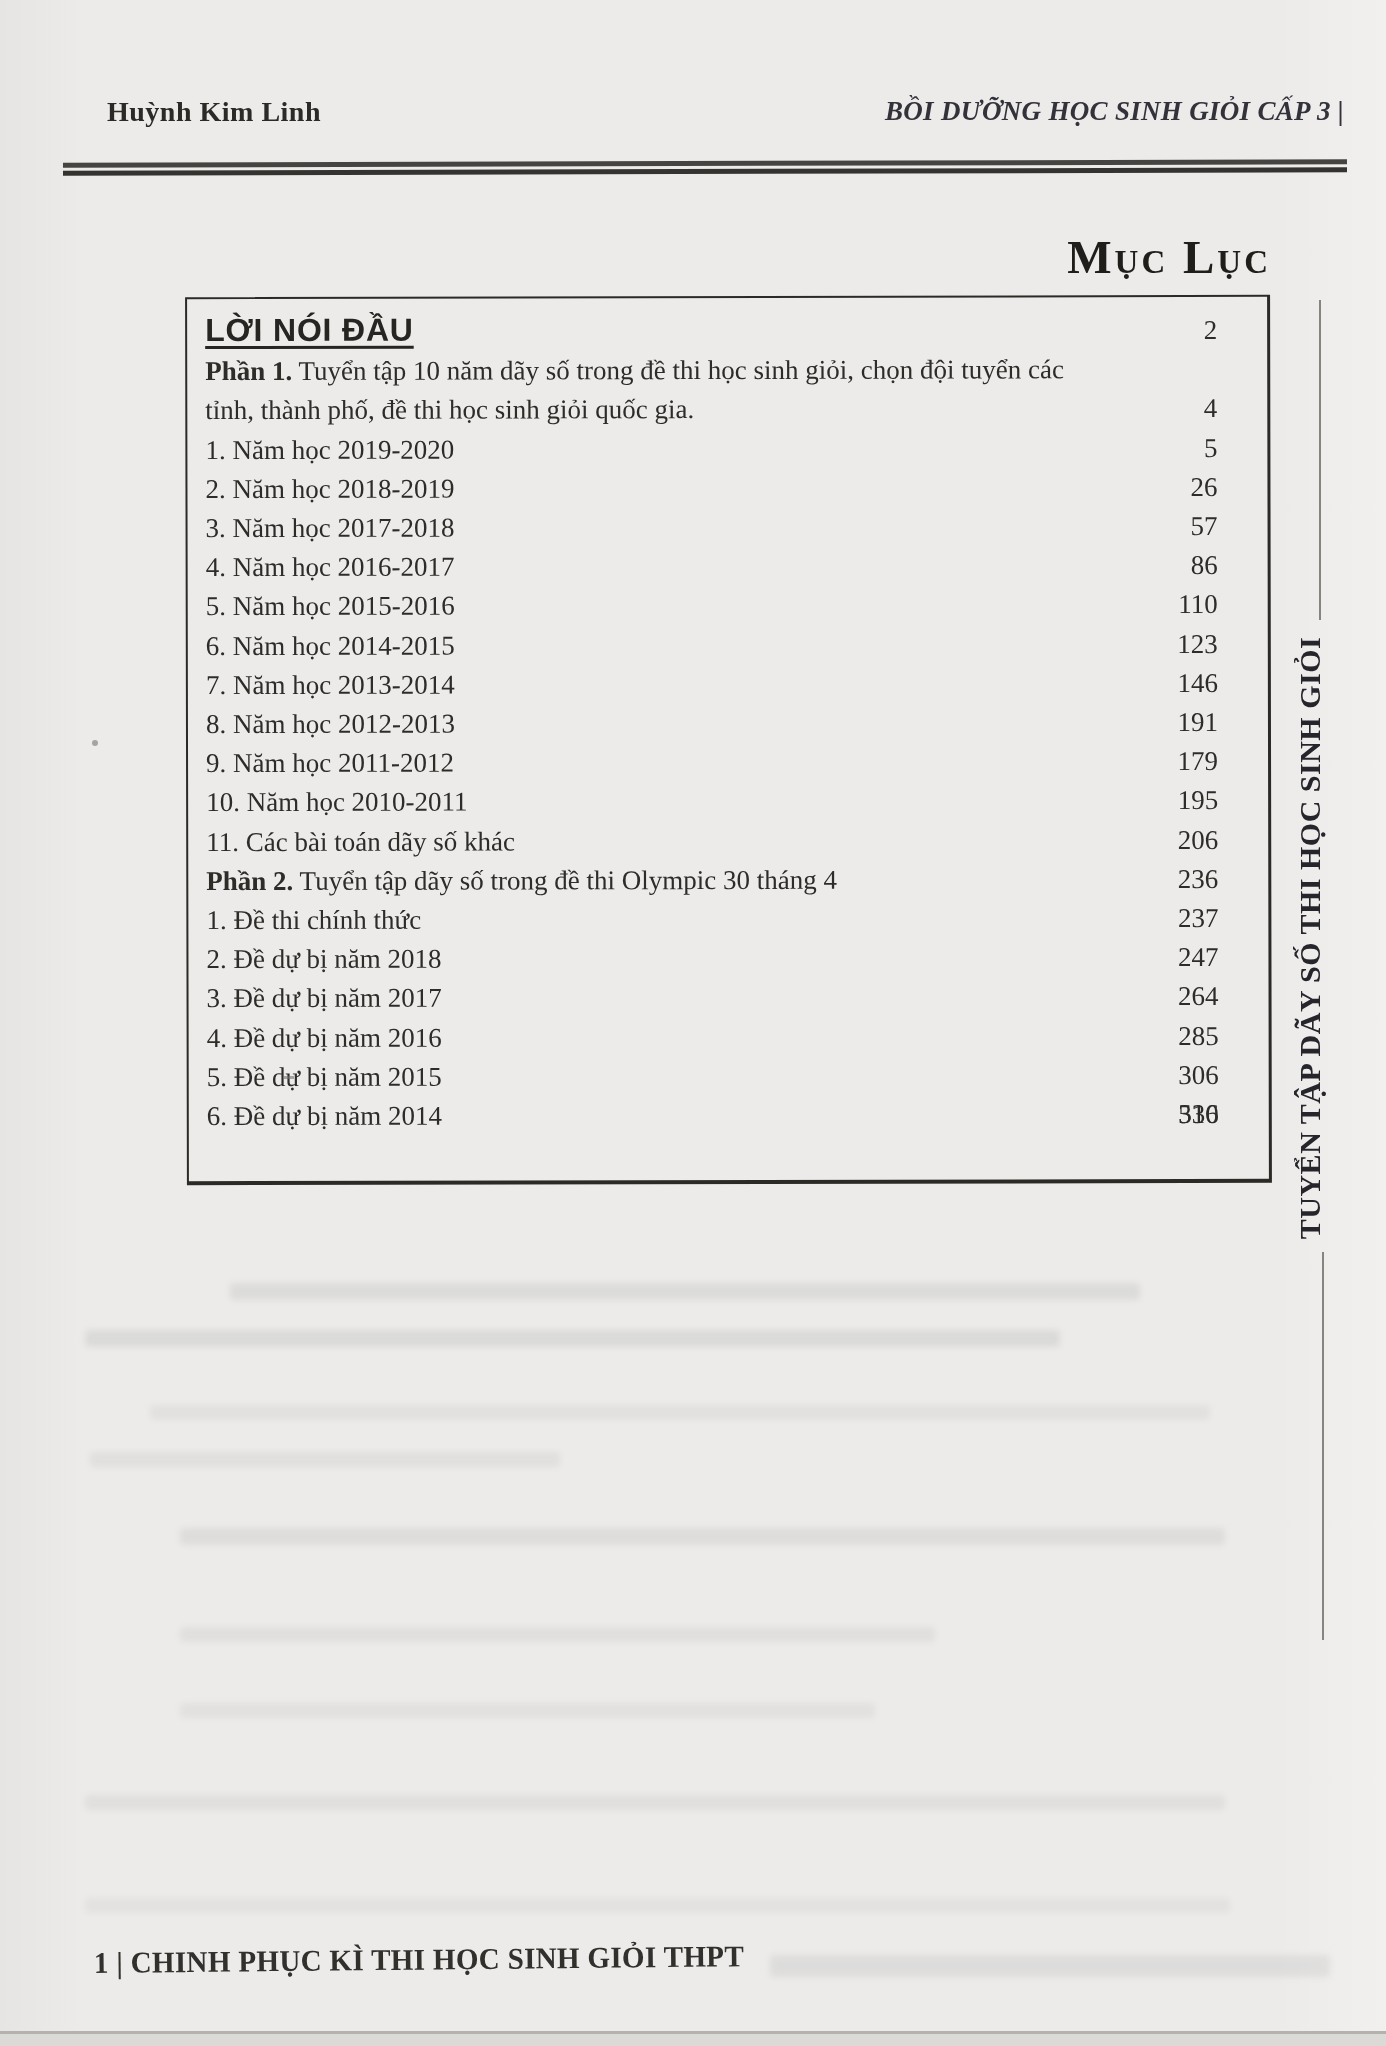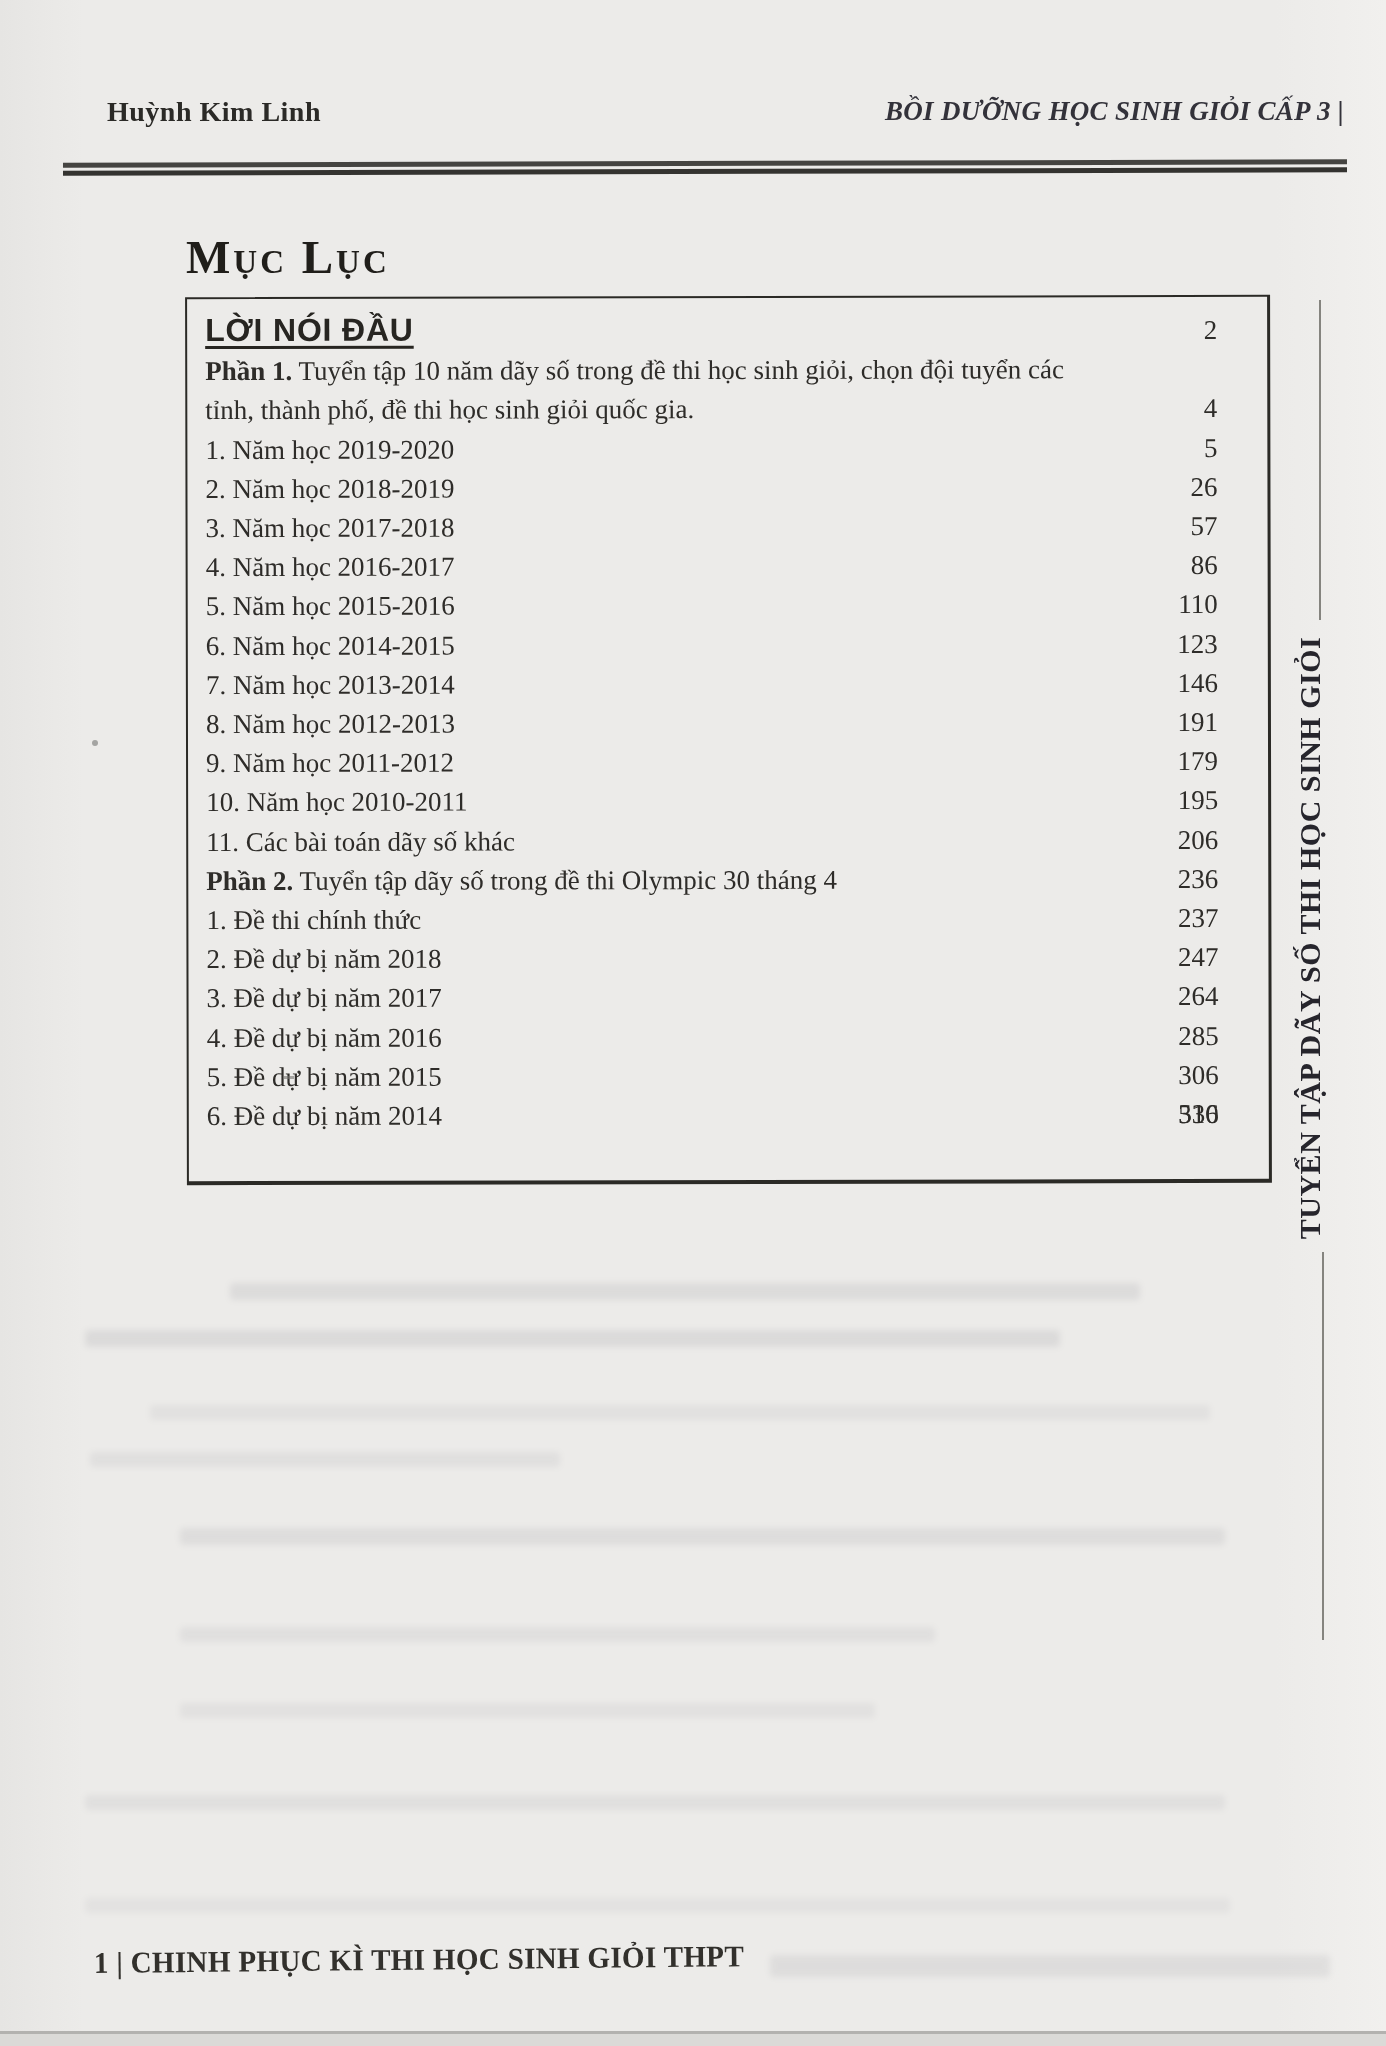--- a/index.html
+++ b/index.html
@@ -16,7 +16,7 @@
     border-top:5px solid #454441;border-bottom:5px solid #343330;box-sizing:border-box;
     transform:rotate(-.15deg);}
   
-  .page-title{position:absolute;left:186px;width:1085px;top:230px;margin:0;text-align:left;
+  .page-title{position:absolute;left:186px;width:1085px;top:230px;margin:0;text-align:right;
     font-variant:small-caps;font-weight:900;font-size:47px;letter-spacing:3px;color:#201e1a;}
   
   .toc-box{position:absolute;left:186px;top:296px;width:1085px;height:888px;box-sizing:border-box;

